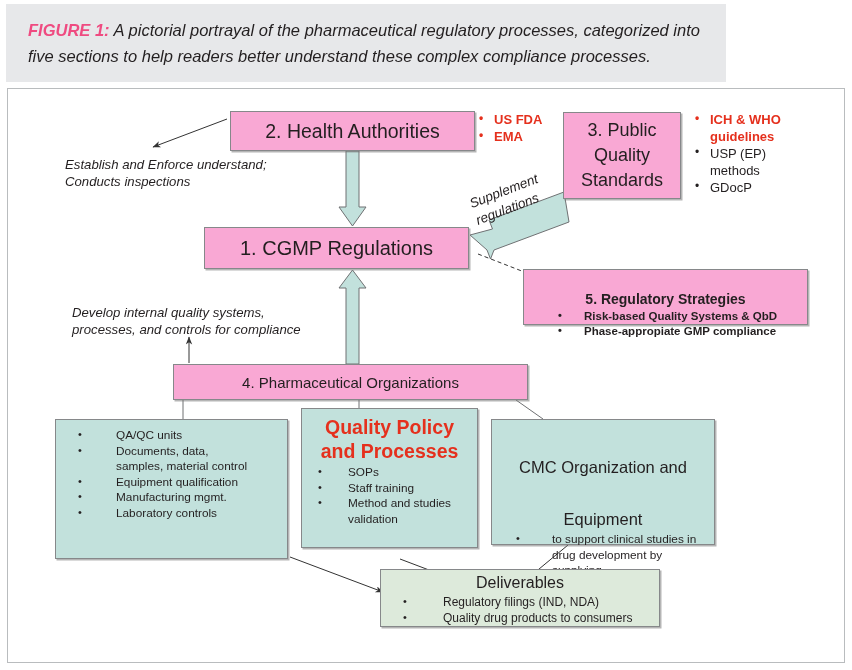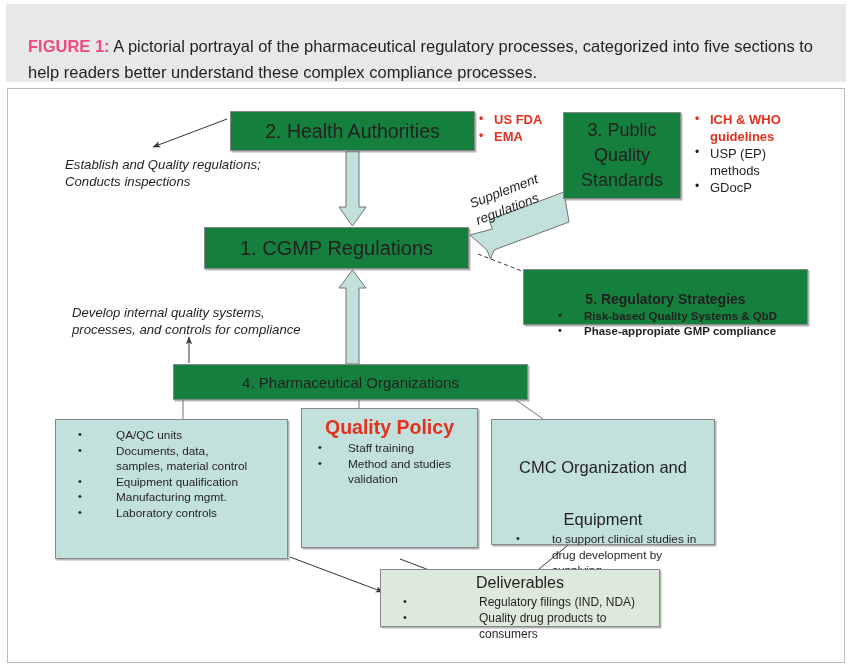--- a/index.html
+++ b/index.html
@@ -22,10 +22,11 @@
   .caption-band {
     position: absolute;
     left: 6px; top: 4px;
-    width: 840px; height: 78px;
+    width: 720px; height: 78px;
     background: #e7e8ea;
     box-sizing: border-box;
-    padding: 29px 20px 0 22px;
+    padding: 13px 20px 0 22px;
+    font-style: italic;
   }
   .caption-text {
     font-size: 16.5px;

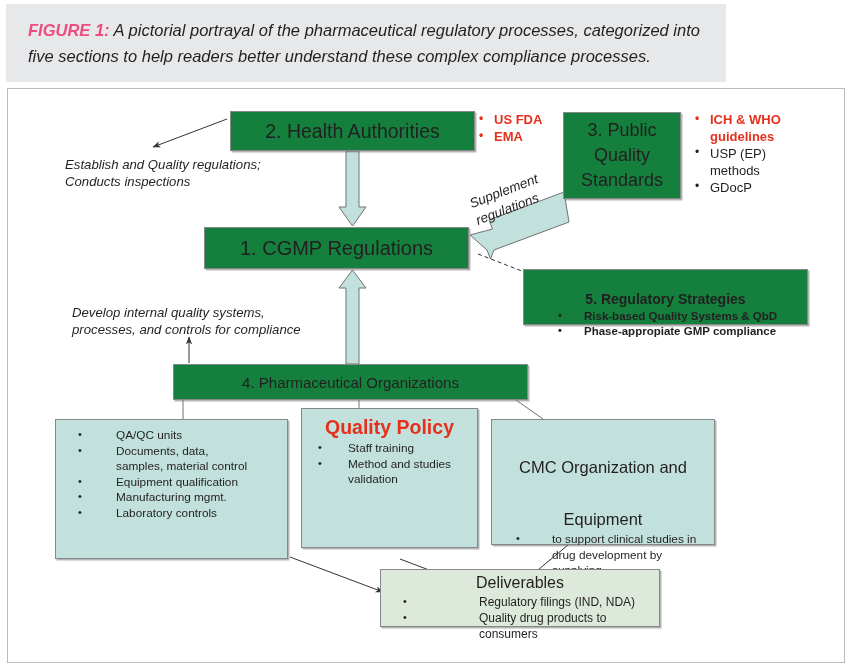--- a/index.html
+++ b/index.html
@@ -62,7 +62,7 @@
     border: 1px solid #86888a;
     box-shadow: 1.5px 1.5px 0 rgba(120,120,120,0.55);
   }
-  .yellow { background: #15803d; }
+  .yellow { background: #f9a8d4; }
   .teal   { background: #c2e1dc; }
   .green  { background: #ddeadb; }
 

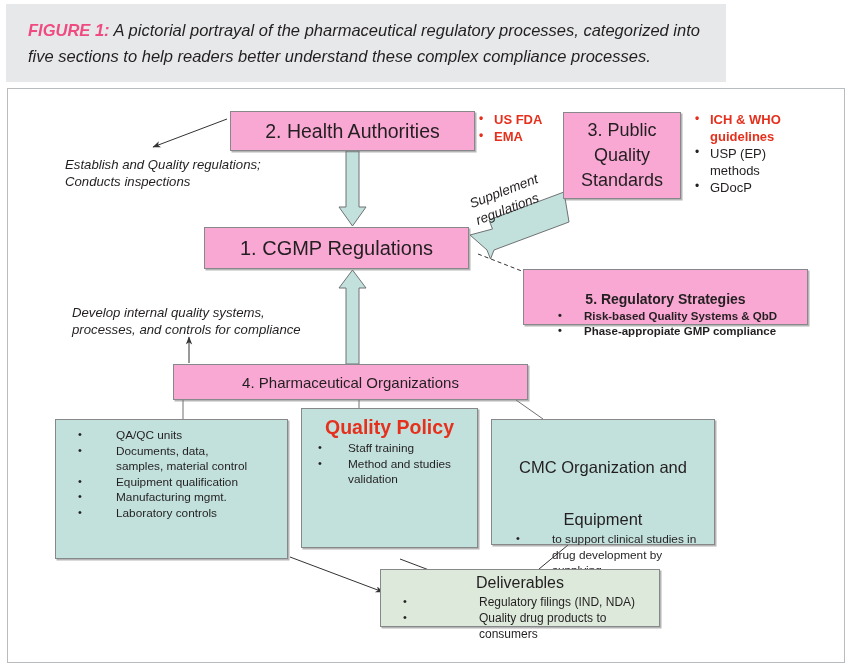--- a/index.html
+++ b/index.html
@@ -338,7 +338,7 @@
     </div>
 
     <div class="annot" id="annot-establish">
-      <div>Establish and Quality regulations;</div>
+      <div>Establish and Enforce understand;</div>
       <div>Conducts inspections</div>
     </div>
 

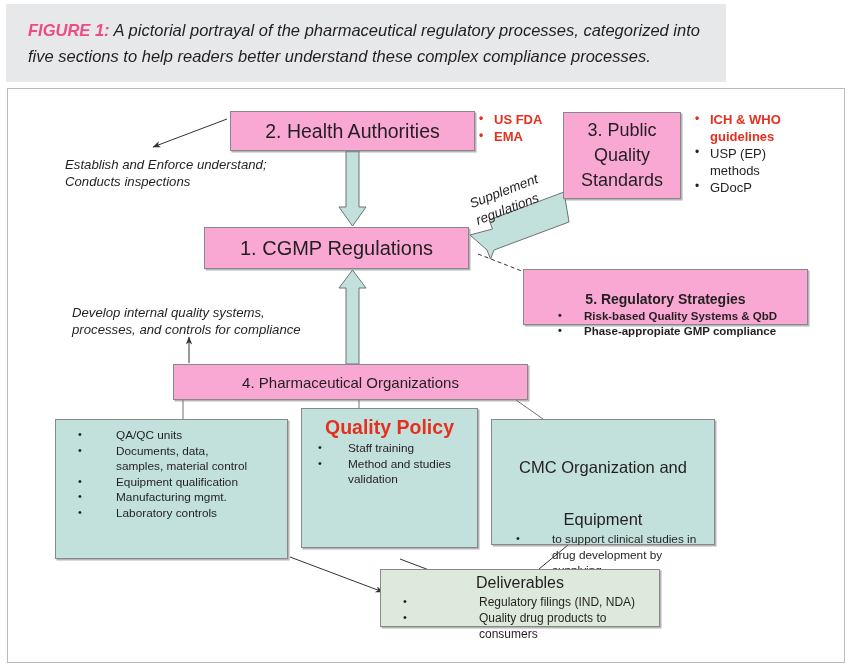--- a/index.html
+++ b/index.html
@@ -315,6 +315,7 @@
 
     <div class="node teal teal-box" id="box-qp">
       <div class="node-title red">Quality Policy</div>
+      <div class="node-title red">and Processes</div>
       <ul>
         <li><span>Staff training</span></li>
         <li><span>Method and studies</span><span class="cont">validation</span></li>

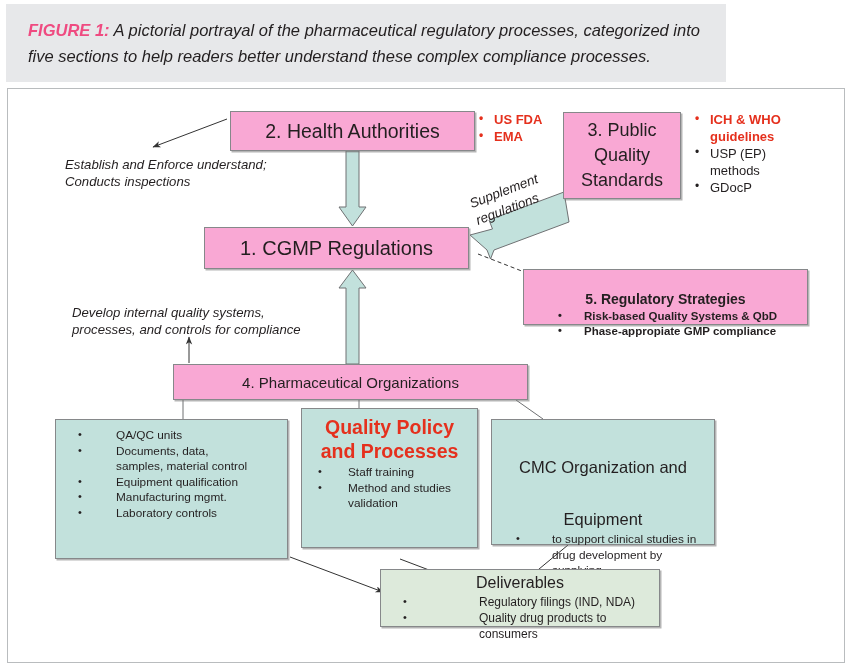--- a/index.html
+++ b/index.html
@@ -317,6 +317,7 @@
       <div class="node-title red">Quality Policy</div>
       <div class="node-title red">and Processes</div>
       <ul>
+        <li><span>SOPs</span></li>
         <li><span>Staff training</span></li>
         <li><span>Method and studies</span><span class="cont">validation</span></li>
       </ul>

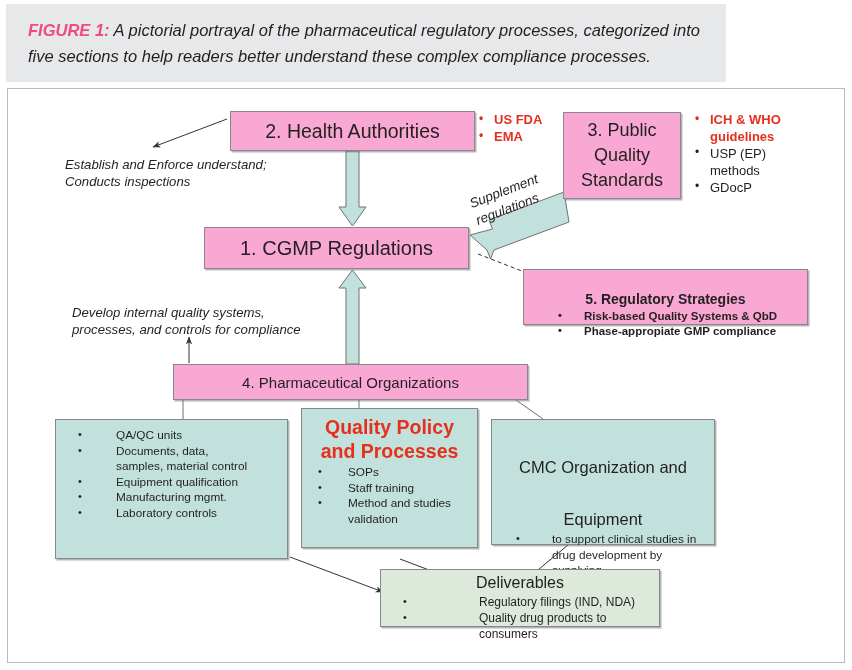--- a/index.html
+++ b/index.html
@@ -169,7 +169,7 @@
   #box-deliv ul { margin: 1px 0 0 0; padding: 0; list-style: none; }
   #box-deliv li {
     font-size: 12px; line-height: 16px; color: #231f20;
-    position: relative; padding-left: 98px;
+    position: relative; padding-left: 62px;
   }
   #box-deliv li::before {
     content: "\2022"; position: absolute; left: 22px; top: -1px; font-size: 11px;

